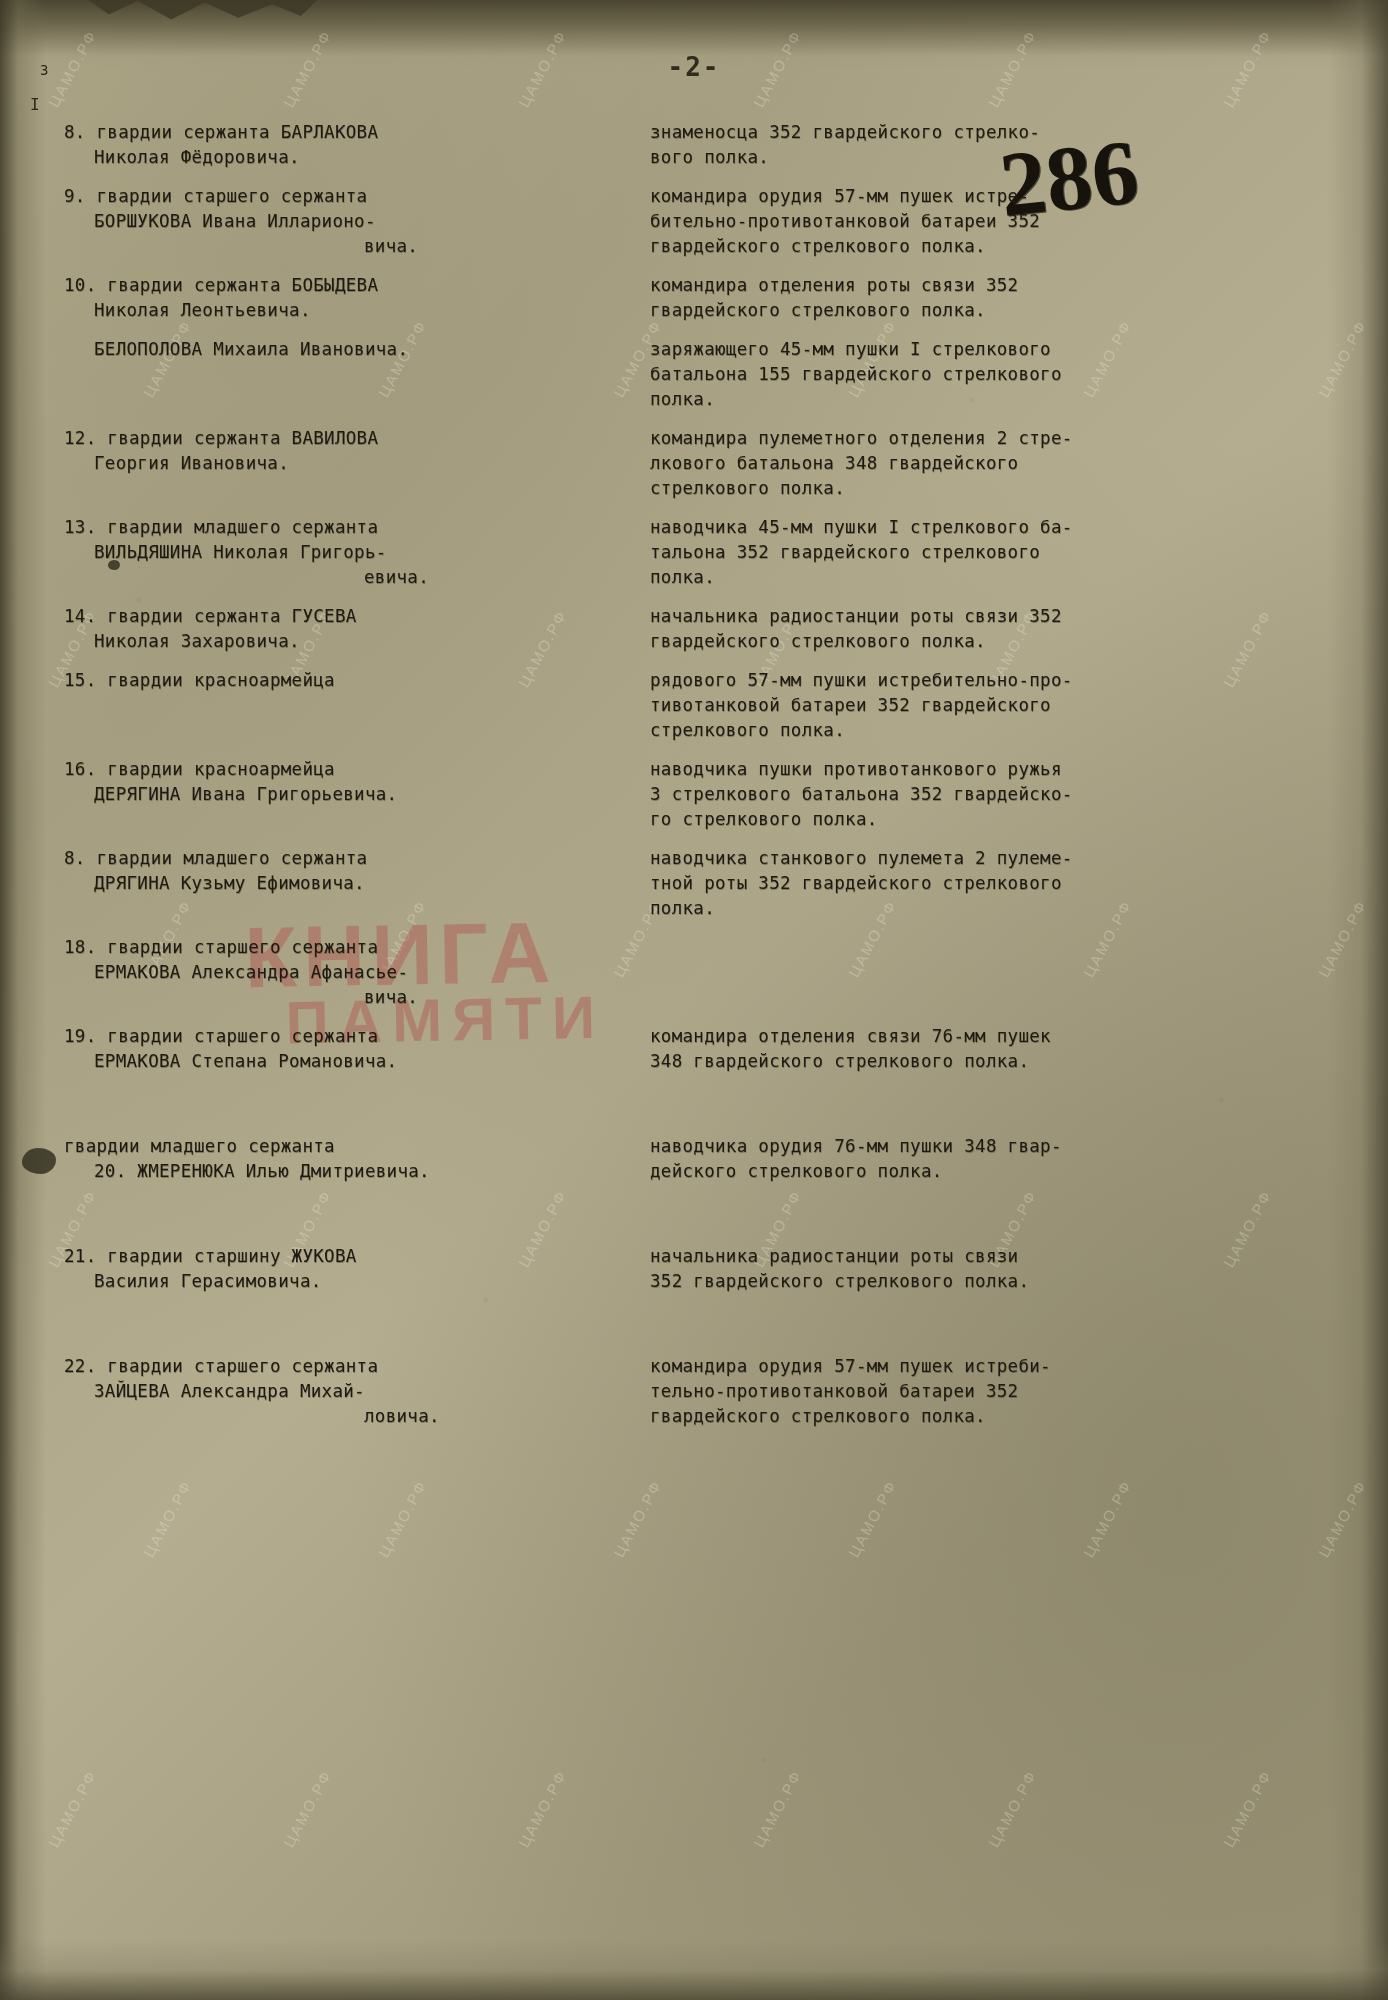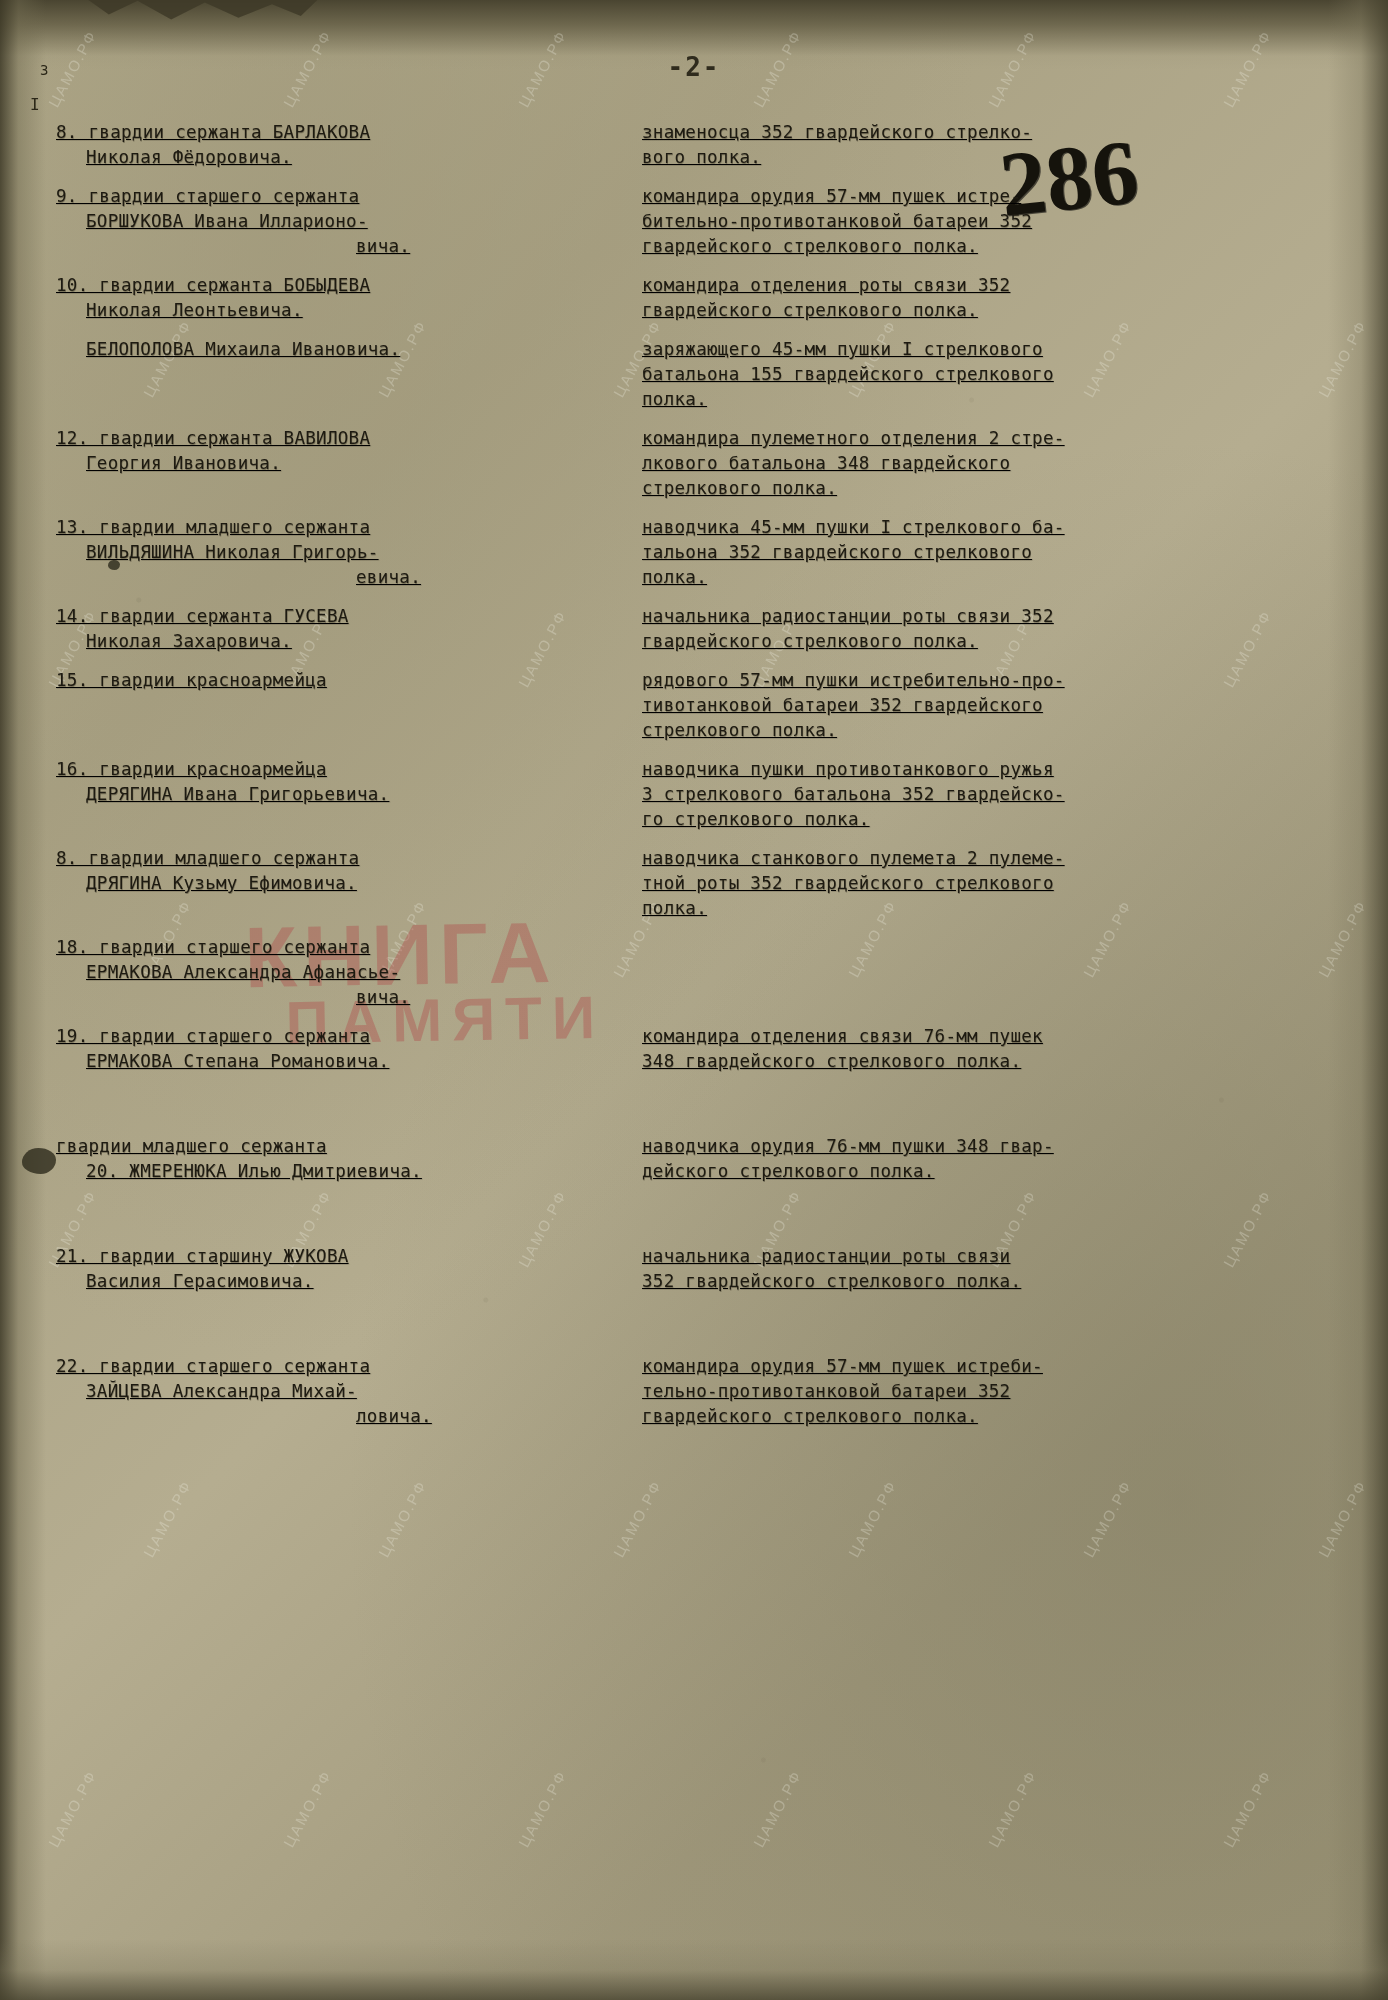--- a/index.html
+++ b/index.html
@@ -133,10 +133,9 @@
   
   .list {
     position: absolute;
-    left: 42px;
+    left: 50px;
     top: 120px;
     width: 1300px;
-    text-decoration: underline;
   }
   .row {
     display: flex;

